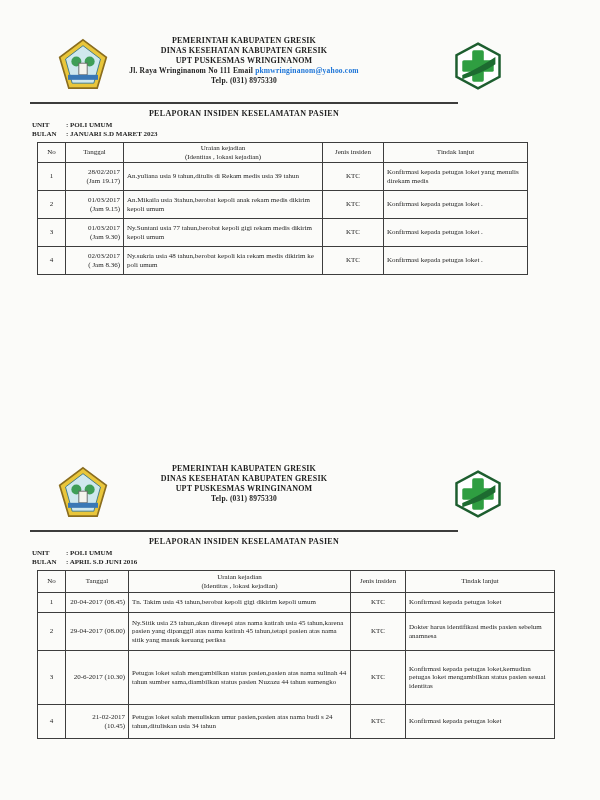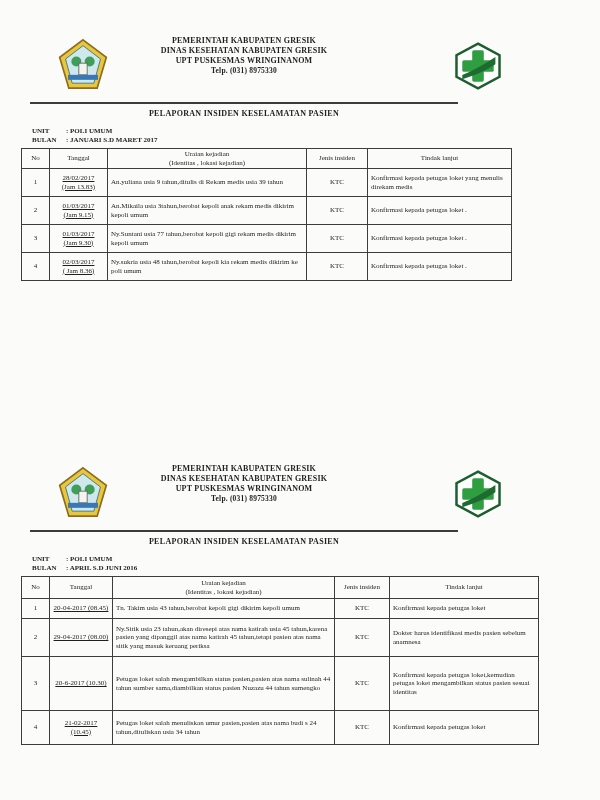--- a/index.html
+++ b/index.html
@@ -84,6 +84,7 @@
       <div class="lh-line">PEMERINTAH KABUPATEN GRESIK</div>
       <div class="lh-line">DINAS KESEHATAN KABUPATEN GRESIK</div>
       <div class="lh-line">UPT PUSKESMAS WRINGINANOM</div>
+      <div class="lh-line small"><span>Jl. Raya Wringinanom No 111 Email </span><a href="#" class="email-link">pkmwringinanom@yahoo.com</a></div>
       <div class="lh-line small">Telp. (031) 8975330</div>
     </div>
   </div>

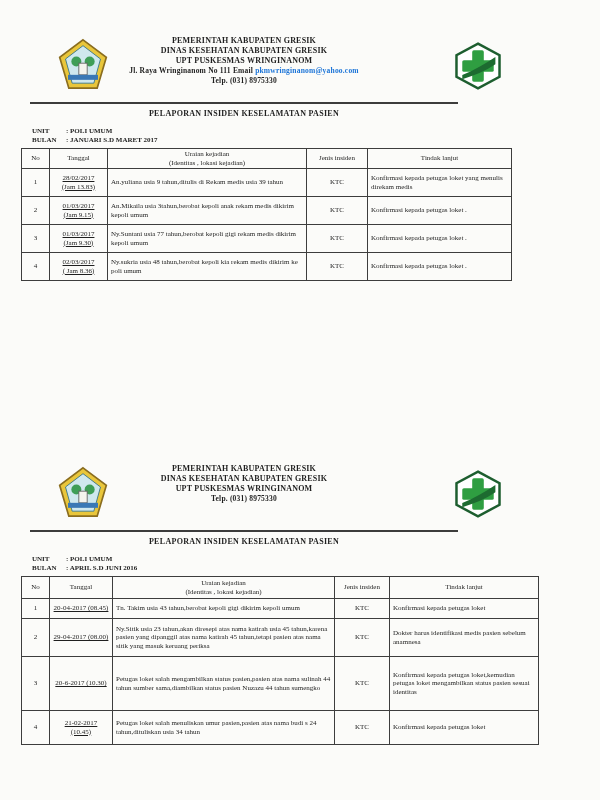--- a/index.html
+++ b/index.html
@@ -27,7 +27,7 @@
 
   .report-title{margin-top:5px;text-align:center;font-weight:bold;font-size:8px;line-height:10px;letter-spacing:.3px;}
 
-  .meta{margin:8px 0 0 32px;font-size:7px;line-height:9px;font-weight:bold;}
+  .meta{margin:2px 0 0 32px;font-size:7px;line-height:9px;font-weight:bold;}
   .meta-row{display:flex;}
   .meta-label{width:34px;}
 

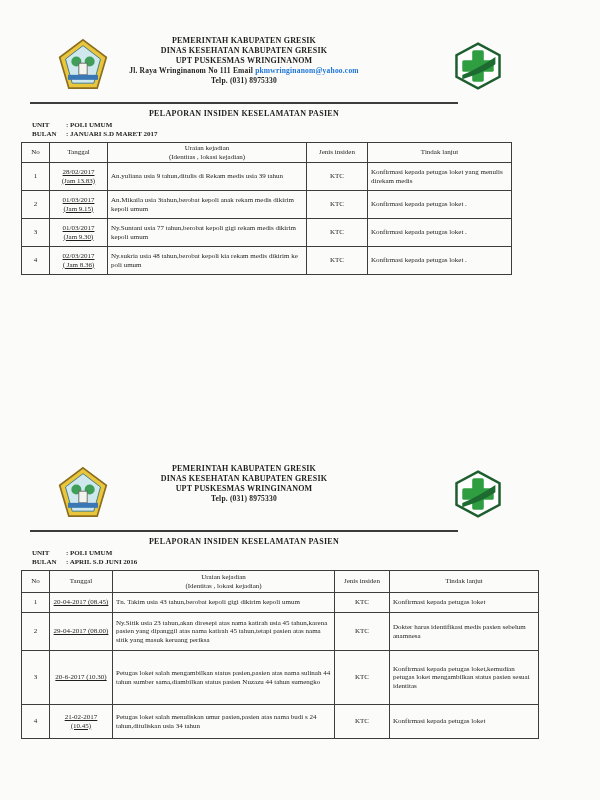--- a/index.html
+++ b/index.html
@@ -97,7 +97,7 @@
     </div>
     <div class="meta-row">
       <span class="meta-label">BULAN</span>
-      <span>: JANUARI S.D MARET 2017</span>
+      <span>: JANUARI S.D MARET 2023</span>
     </div>
   </div>
   <table class="incident">

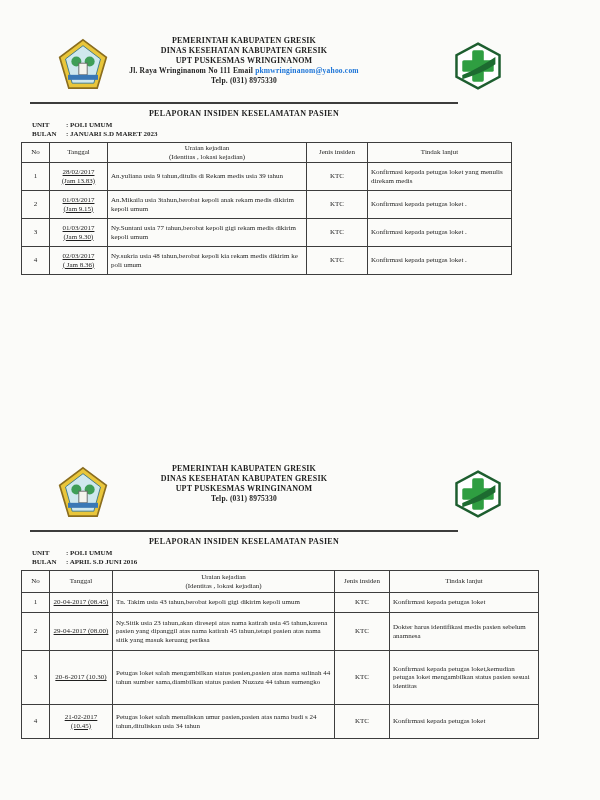--- a/index.html
+++ b/index.html
@@ -31,7 +31,7 @@
   .meta-row{display:flex;}
   .meta-label{width:34px;}
 
-  table.incident{border-collapse:collapse;margin:3px 0 0 21px;table-layout:fixed;}
+  table.incident{border-collapse:collapse;margin:3px 0 0 37px;table-layout:fixed;}
   #sheet1 table.incident{width:490px;}
   #sheet2 table.incident{width:517px;}
   table.incident td,table.incident th{

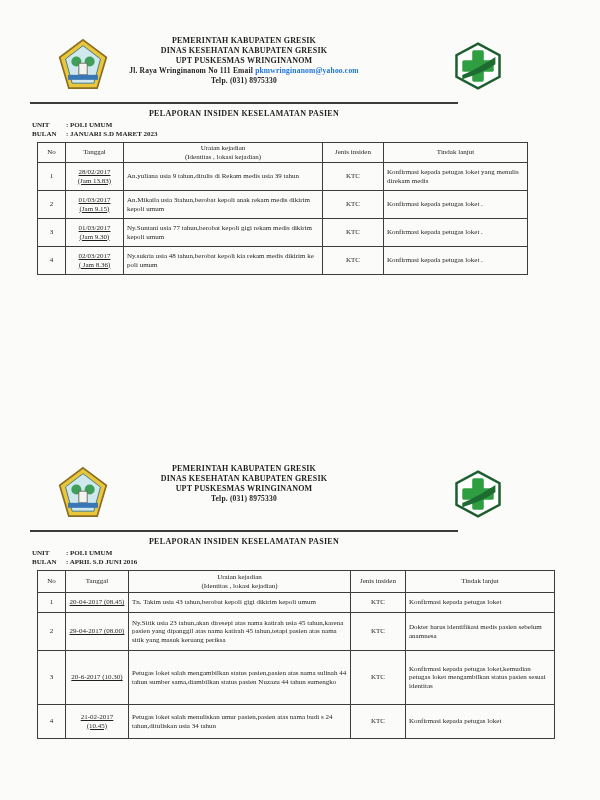--- a/index.html
+++ b/index.html
@@ -42,7 +42,7 @@
   }
   table.incident th{text-align:center;}
   td.c-no,td.c-jenis{text-align:center;}
-  td.c-tanggal{text-align:center;text-decoration:underline;}
+  td.c-tanggal{text-align:right;}
   td.c-uraian,td.c-tindak{text-align:left;}
   .cell-time{display:block;}
   

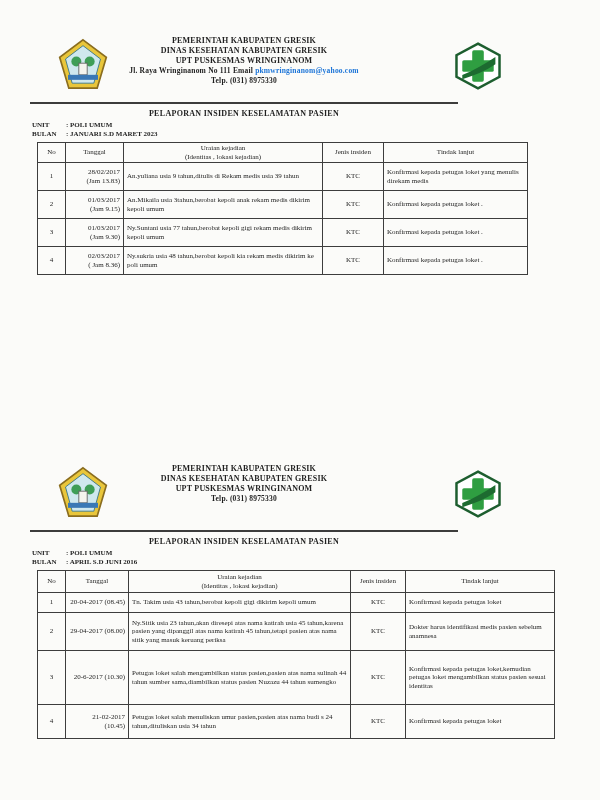--- a/index.html
+++ b/index.html
@@ -118,7 +118,7 @@
     </tr>
     <tr class="h28">
       <td class="c-no">1</td>
-      <td class="c-tanggal"><span>28/02/2017</span><span class="cell-time">(Jam 13.83)</span></td>
+      <td class="c-tanggal"><span>28/02/2017</span><span class="cell-time">(Jam 19.17)</span></td>
       <td class="c-uraian">An.yuliana usia 9 tahun,ditulis di Rekam medis usia 39 tahun</td>
       <td class="c-jenis">KTC</td>
       <td class="c-tindak">Konfirmasi kepada petugas loket yang menulis direkam medis</td>

